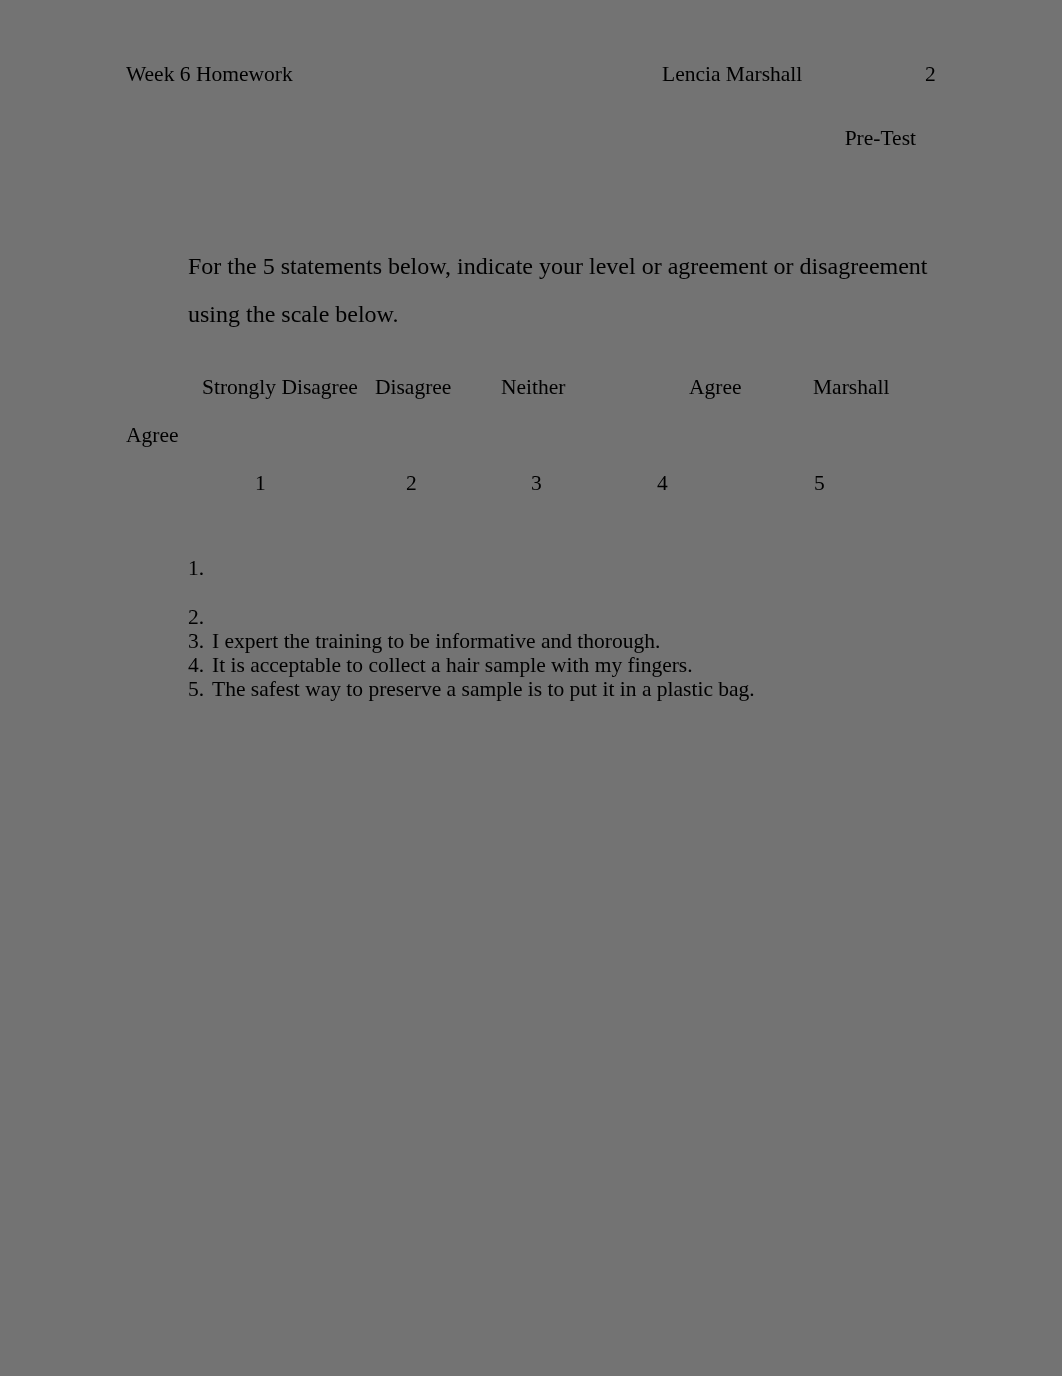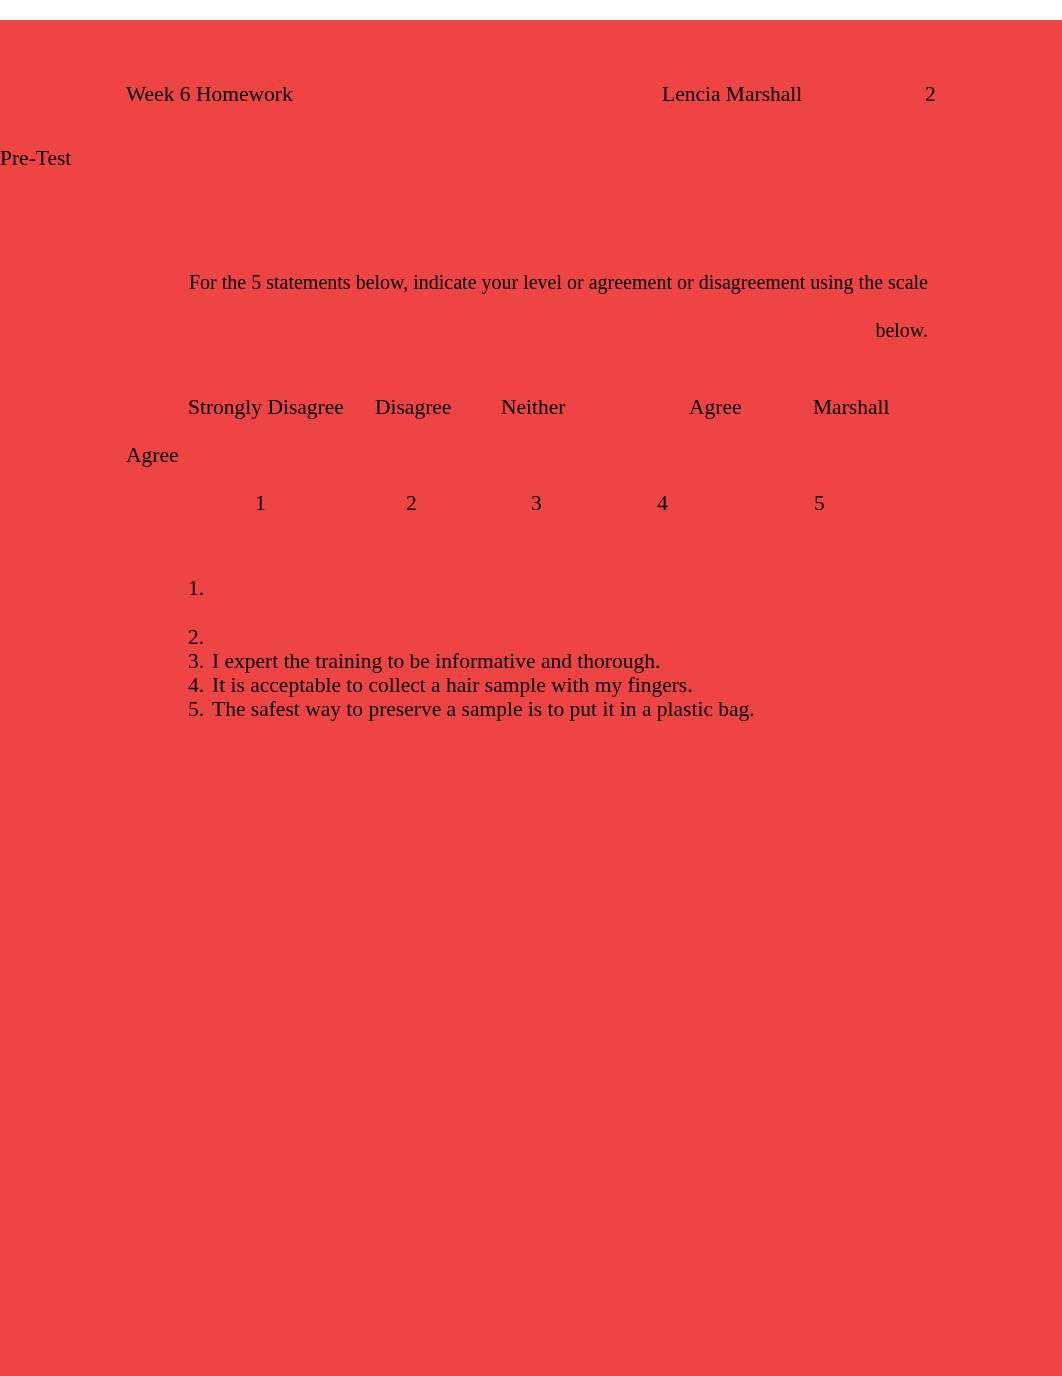--- a/index.html
+++ b/index.html
@@ -21,8 +21,7 @@
   .page {
     position: absolute;
     inset: 0;
-    background: #ef4444;
-    margin-top: 20px;
+    background: #737373;
   }
 
   

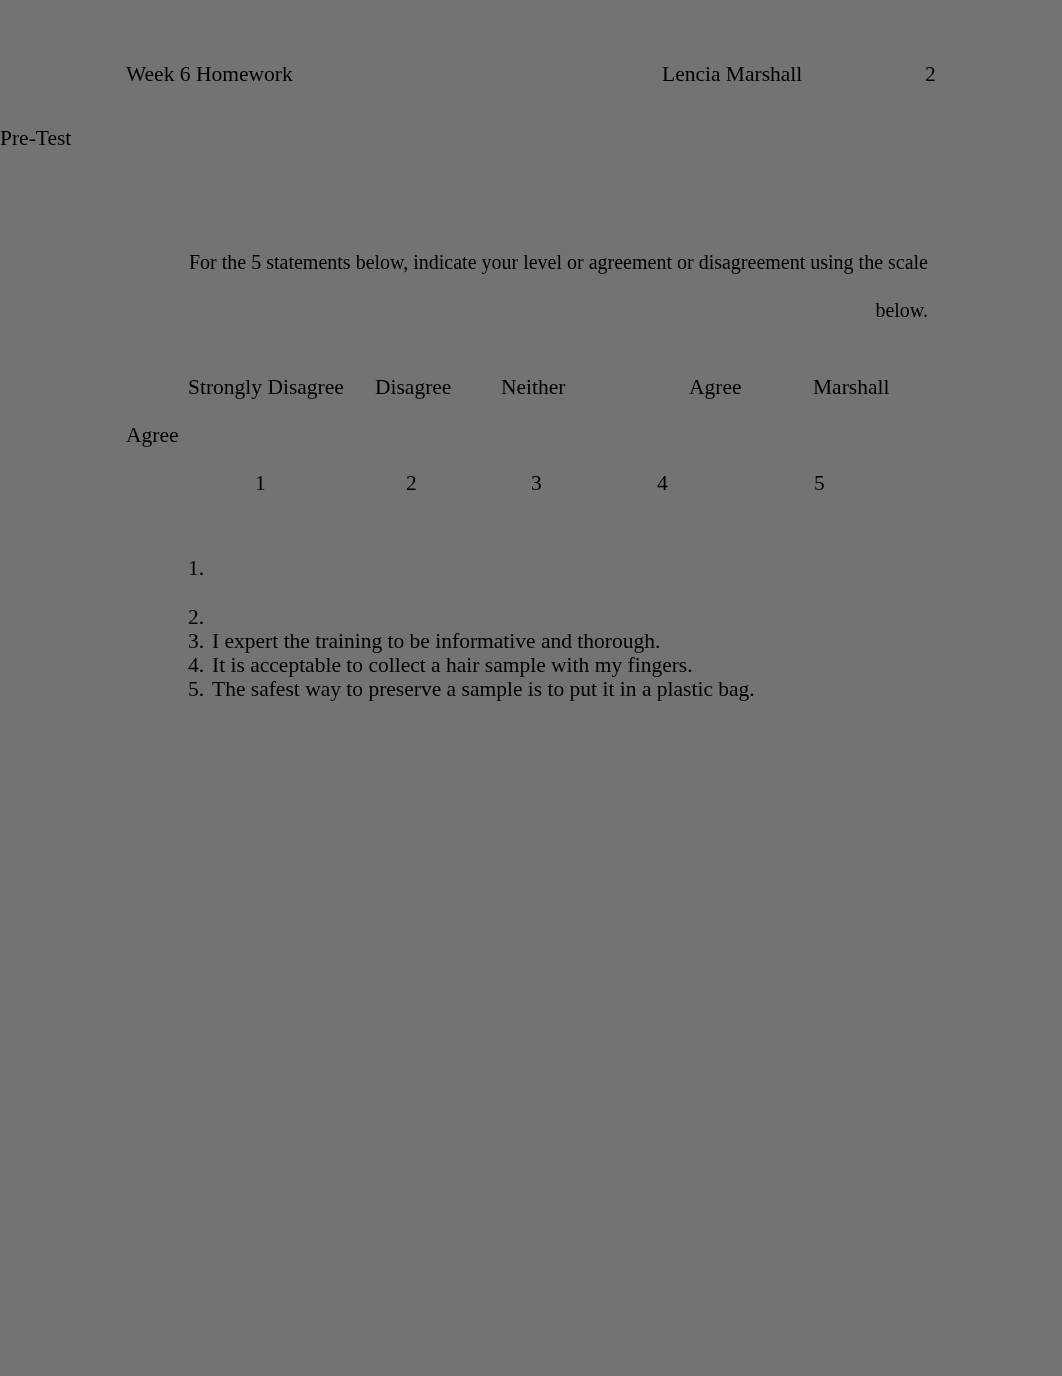--- a/index.html
+++ b/index.html
@@ -57,7 +57,7 @@
     top: 124px;
     left: 0;
     width: 916px;
-    text-align: left;
+    text-align: right;
     font-size: 21.5px;
     line-height: 28px;
   }

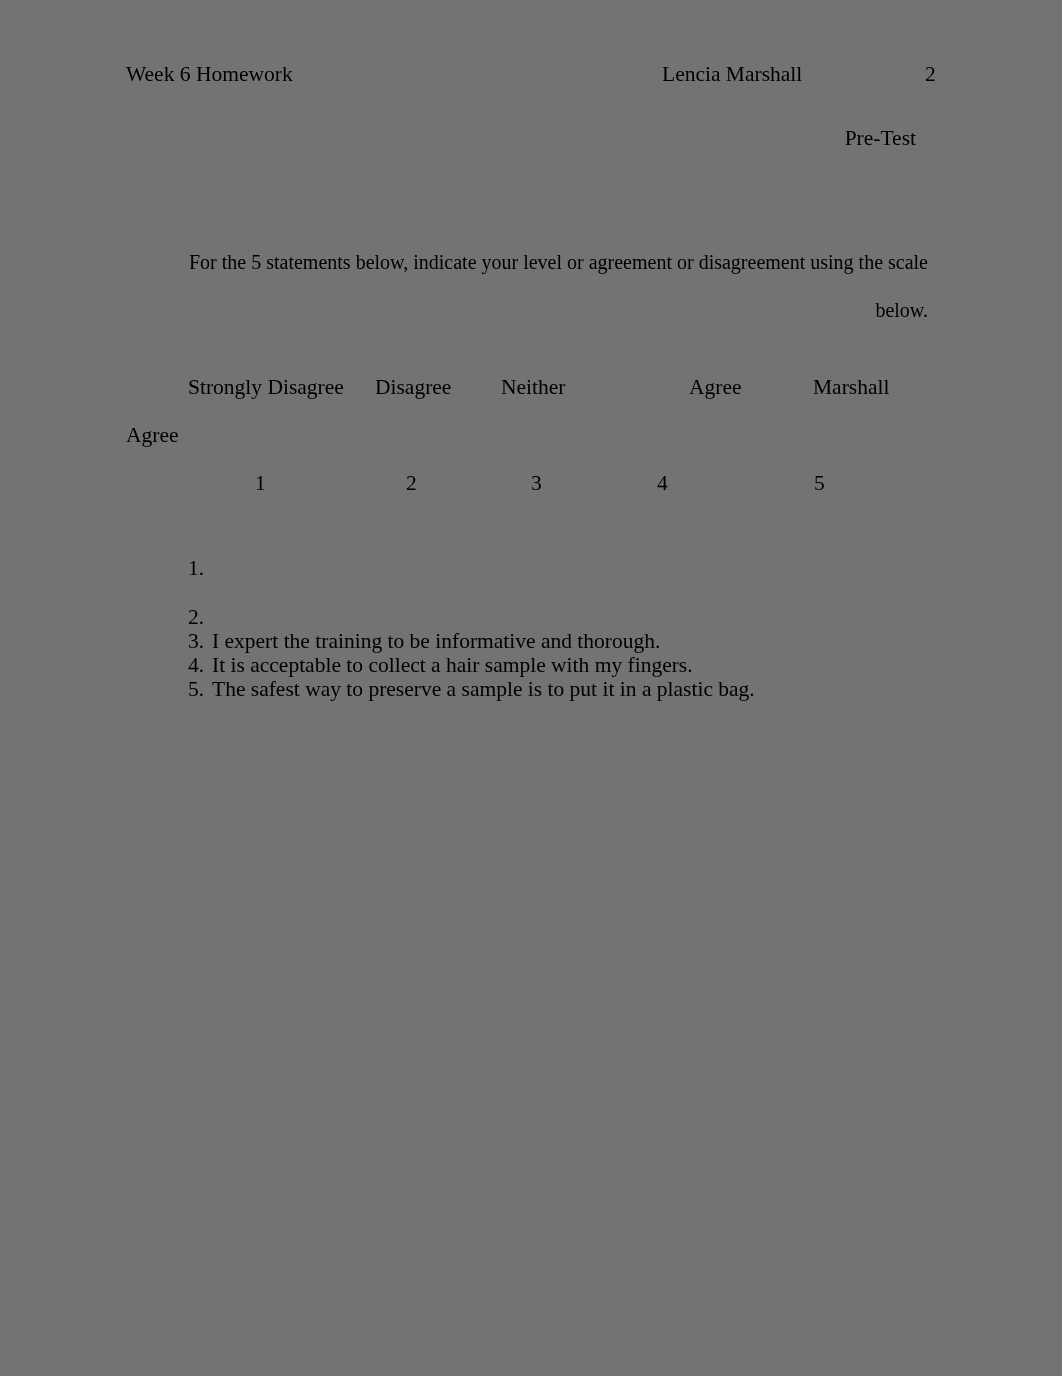--- a/index.html
+++ b/index.html
@@ -72,9 +72,9 @@
     top: 218px;
     left: 188px;
     width: 740px;
-    font-size: 20px;
+    font-size: 24px;
     line-height: 48px;
-    text-align: right;
+    text-align: left;
   }
 
   

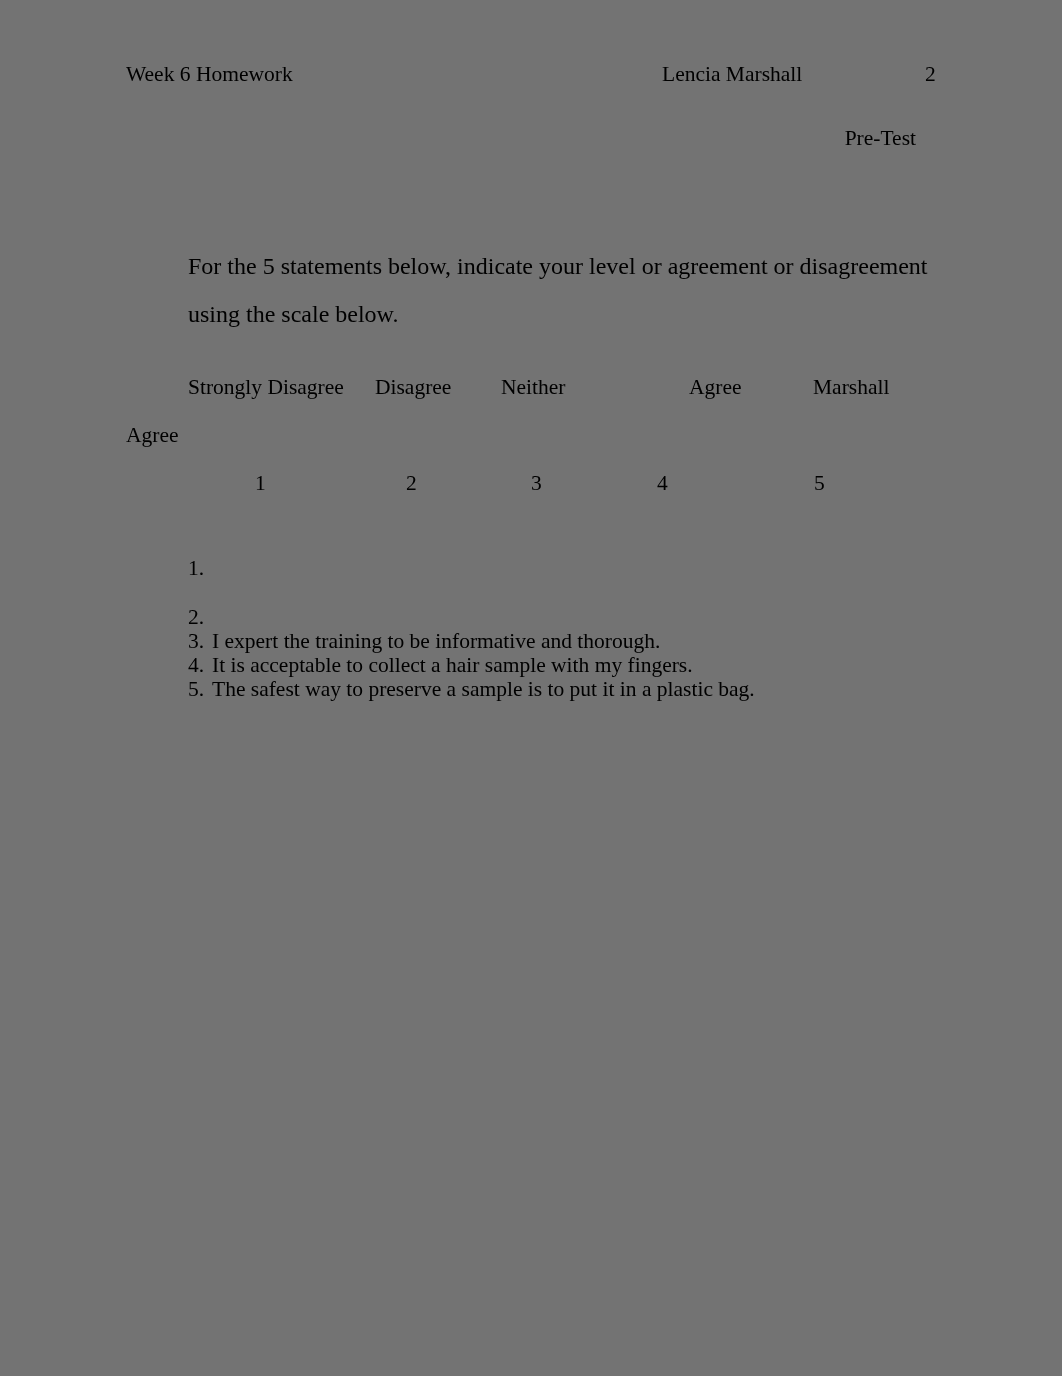--- a/index.html
+++ b/index.html
@@ -92,7 +92,7 @@
     top: 0;
     white-space: nowrap;
   }
-  .scale-labels .lbl-0 { left: 62px;  }
+  .scale-labels .lbl-0 { left: 76px;  }
   .scale-labels .lbl-1 { left: 249px; }
   .scale-labels .lbl-2 { left: 375px; }
   .scale-labels .lbl-3 { left: 563px; }

